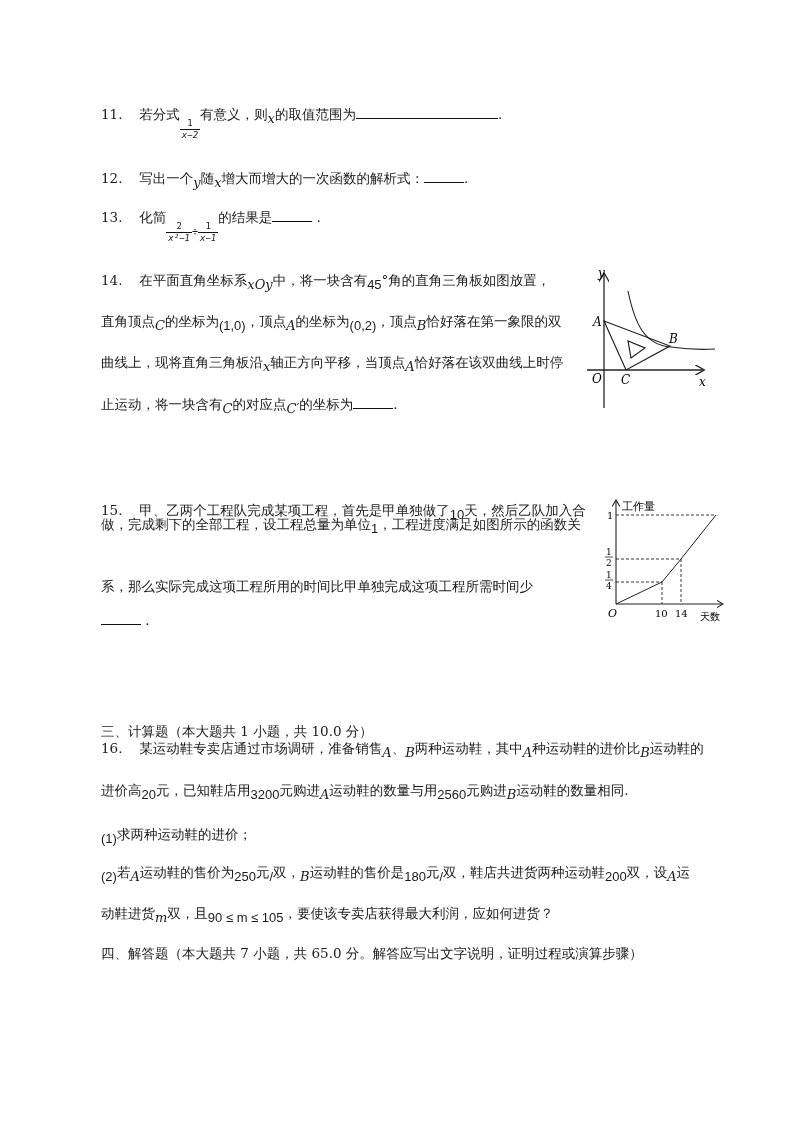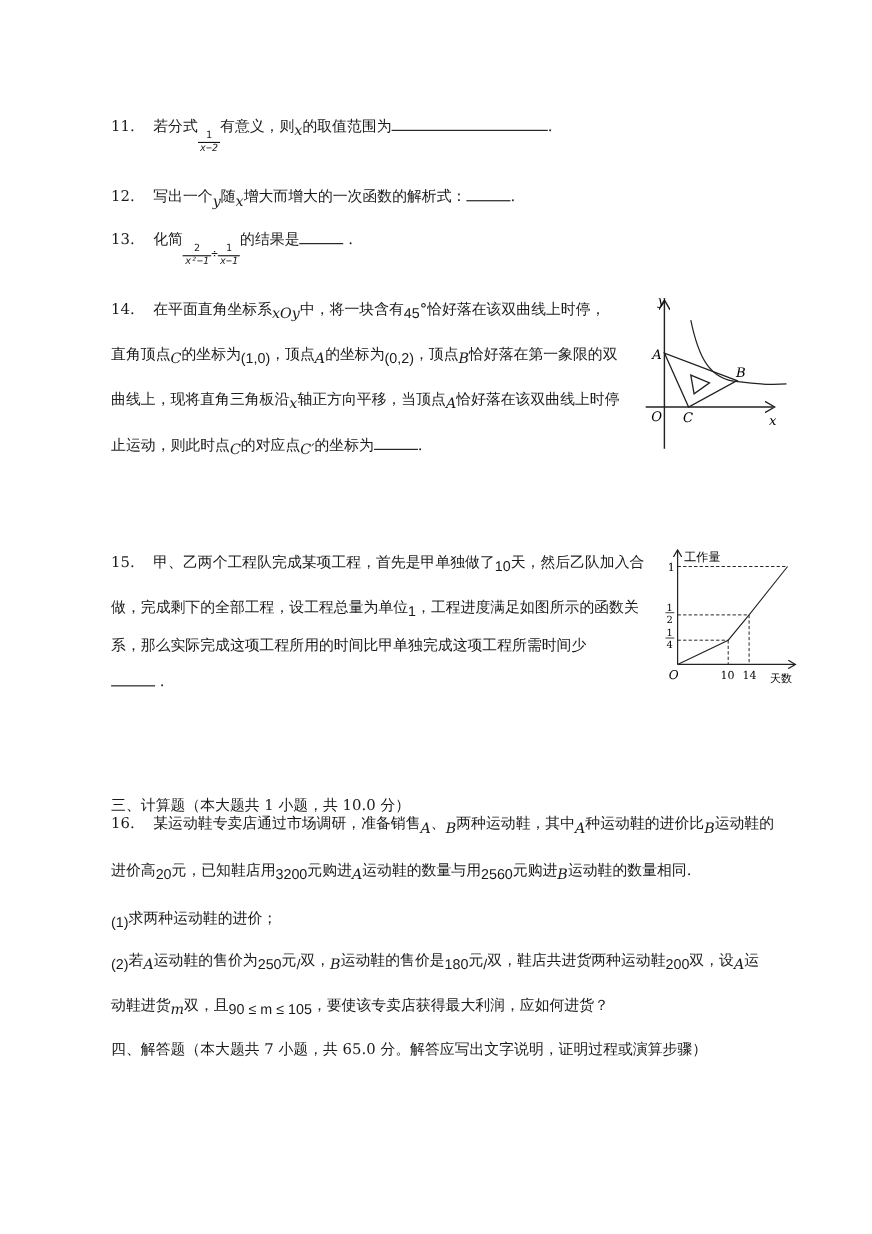--- a/index.html
+++ b/index.html
@@ -41,7 +41,7 @@
 <div>
   <div class="abs" style="left:101px;top:272px;">
     <span class="num">14.</span>
-    <span>在平面直角坐标系</span><span class="m">xOy</span><span>中，将一块含有</span><span class="mn">45</span><span>°恰好落在该双曲线上时停，</span>
+    <span>在平面直角坐标系</span><span class="m">xOy</span><span>中，将一块含有</span><span class="mn">45</span><span>°角的直角三角板如图放置，</span>
   </div>
   <div class="abs" style="left:101px;top:313px;">
     <span>直角顶点</span><span class="m">C</span><span>的坐标为</span><span class="mn">(1,0)</span><span>，顶点</span><span class="m">A</span><span>的坐标为</span><span class="mn">(0,2)</span><span>，顶点</span><span class="m">B</span><span>恰好落在第一象限的双</span>

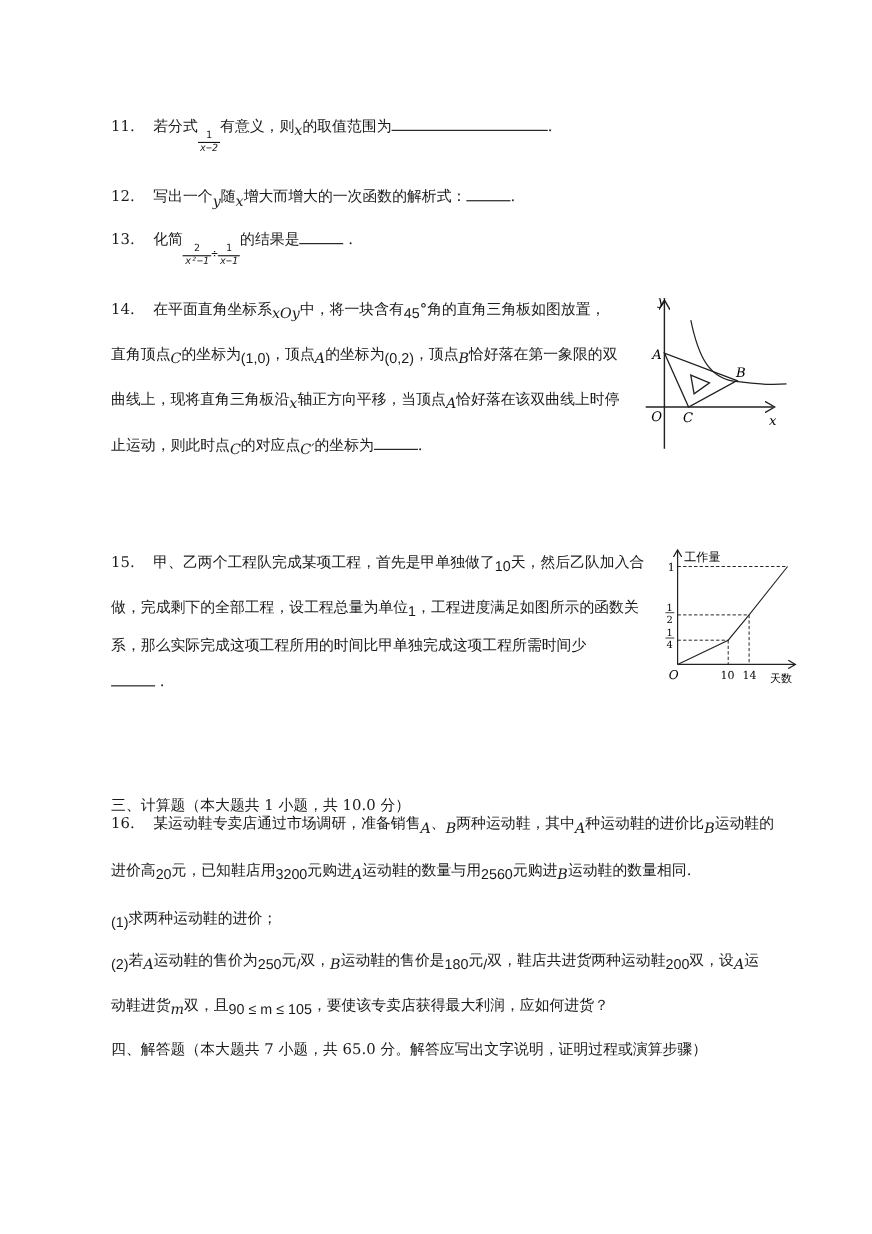--- a/index.html
+++ b/index.html
@@ -50,7 +50,7 @@
     <span>曲线上，现将直角三角板沿</span><span class="m">x</span><span>轴正方向平移，当顶点</span><span class="m">A</span><span>恰好落在该双曲线上时停</span>
   </div>
   <div class="abs" style="left:101px;top:396px;">
-    <span>止运动，则此时点</span><span class="m">C</span><span>的对应点</span><span class="m">C′</span><span>的坐标为</span><span class="blank" style="width:40px;"></span><span>.</span>
+    <span>止运动，将一块含有</span><span class="m">C</span><span>的对应点</span><span class="m">C′</span><span>的坐标为</span><span class="blank" style="width:40px;"></span><span>.</span>
   </div>
 
   <svg class="abs" style="left:585px;top:260px;" width="140" height="155" viewBox="0 0 140 155">

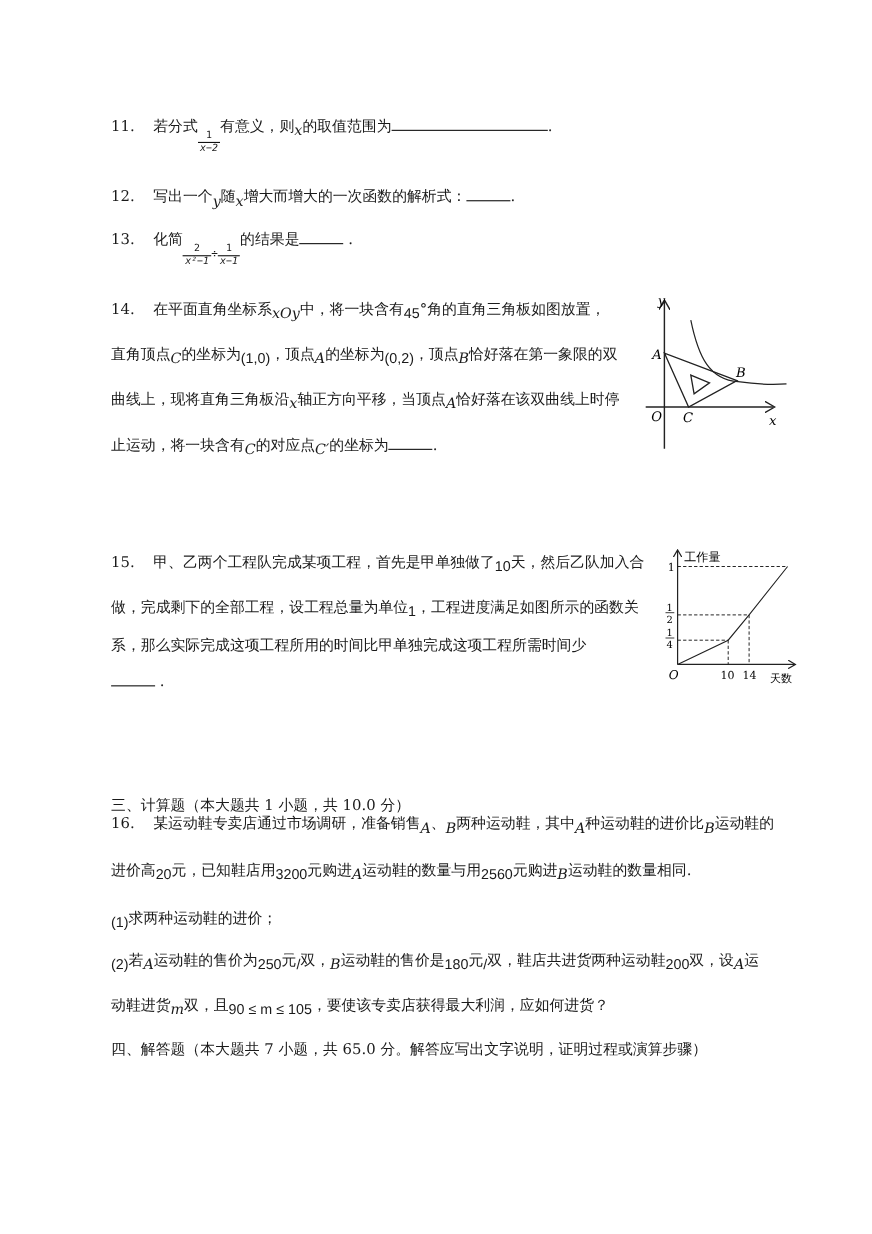--- a/index.html
+++ b/index.html
@@ -78,7 +78,7 @@
     <span class="num">15.</span>
     <span>甲、乙两个工程队完成某项工程，首先是甲单独做了</span><span class="mn">10</span><span>天，然后乙队加入合</span>
   </div>
-  <div class="abs" style="left:101px;top:543px;">
+  <div class="abs" style="left:101px;top:516px;">
     <span>做，完成剩下的全部工程，设工程总量为单位</span><span class="mn">1</span><span>，工程进度满足如图所示的函数关</span>
   </div>
   <div class="abs" style="left:101px;top:578px;">系，那么实际完成这项工程所用的时间比甲单独完成这项工程所需时间少</div>

